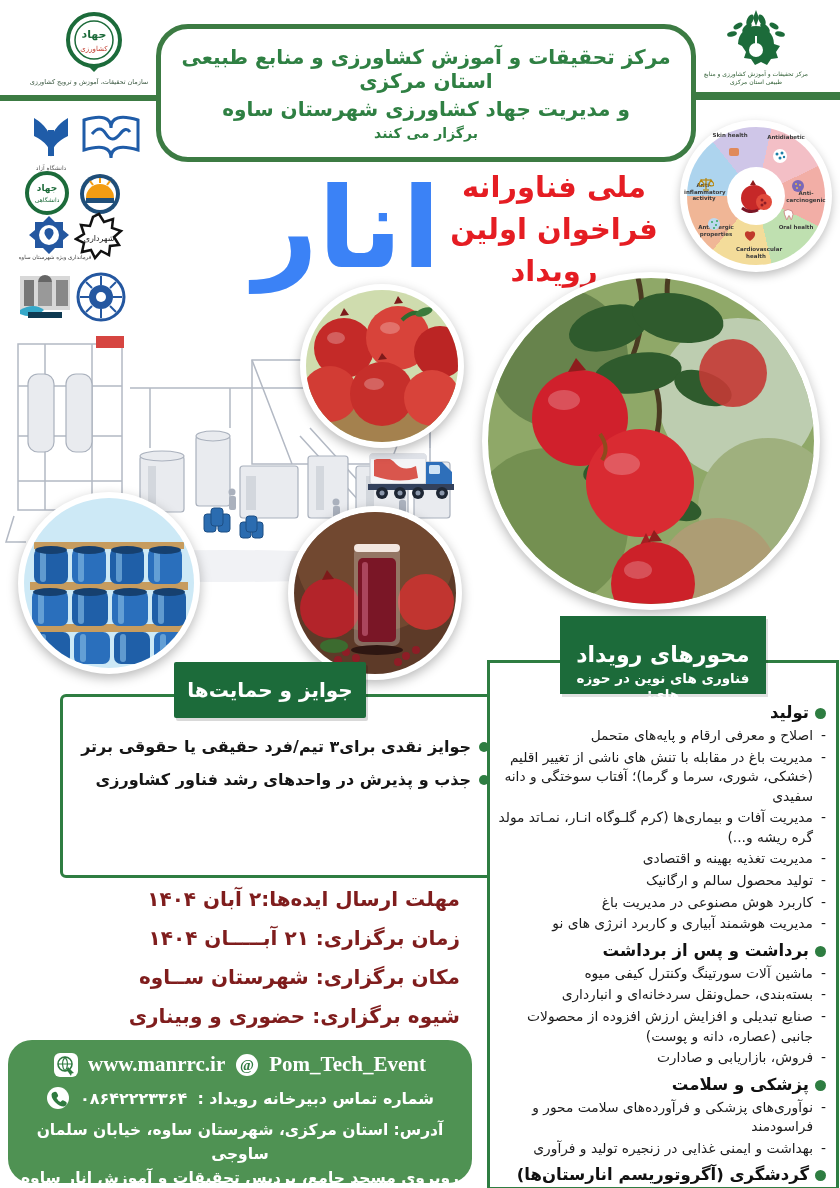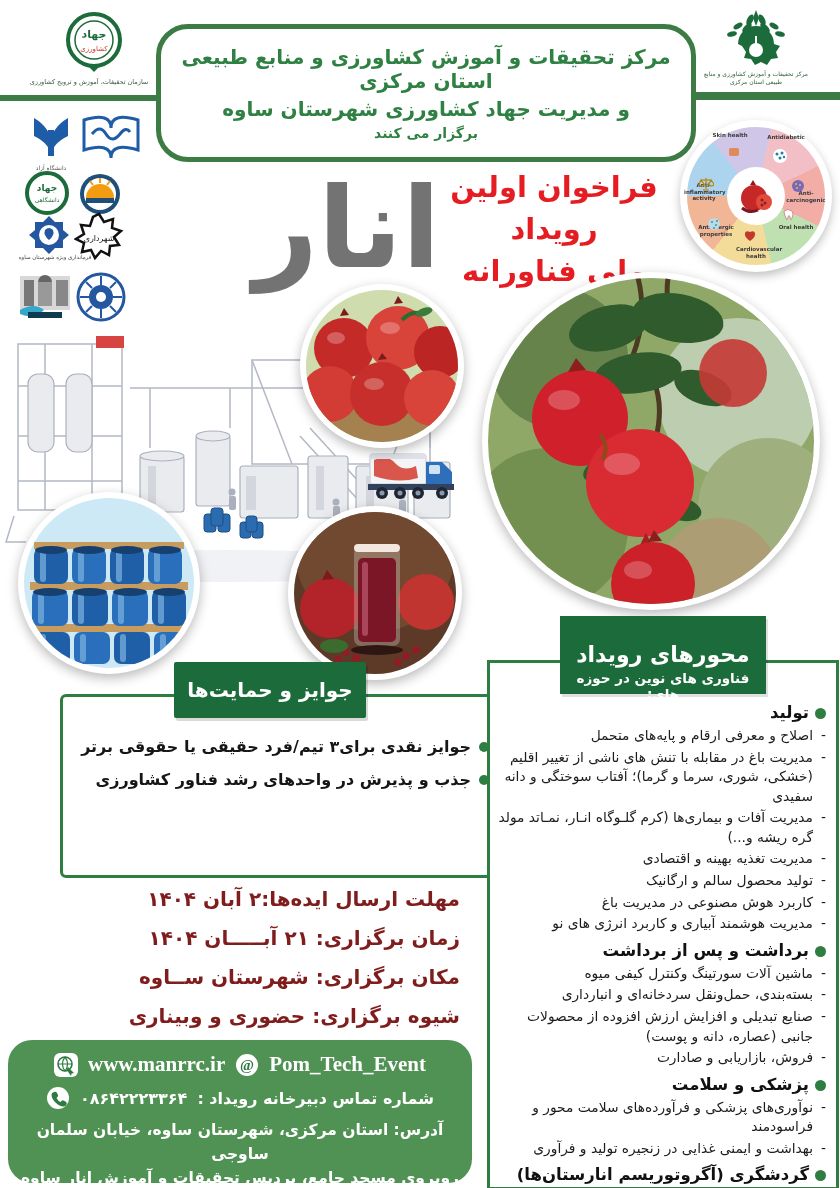--- a/index.html
+++ b/index.html
@@ -22,7 +22,7 @@
   .logo-col .logo{position:absolute;}
   .gov-caption{left:16px;top:254px;width:78px;font-size:5.5px;color:#444;text-align:center;direction:rtl;}
   
-  .big-anar{left:252px;top:148px;width:190px;height:180px;color:#737373;font-size:112px;font-weight:800;
+  .big-anar{left:252px;top:148px;width:190px;height:180px;color:#3b82f6;font-size:112px;font-weight:800;
             text-align:center;line-height:160px;direction:rtl;}
   .call-lines{left:420px;top:166px;width:268px;direction:rtl;text-align:center;color:#e51d23;
               font-weight:800;font-size:29px;line-height:42px;}

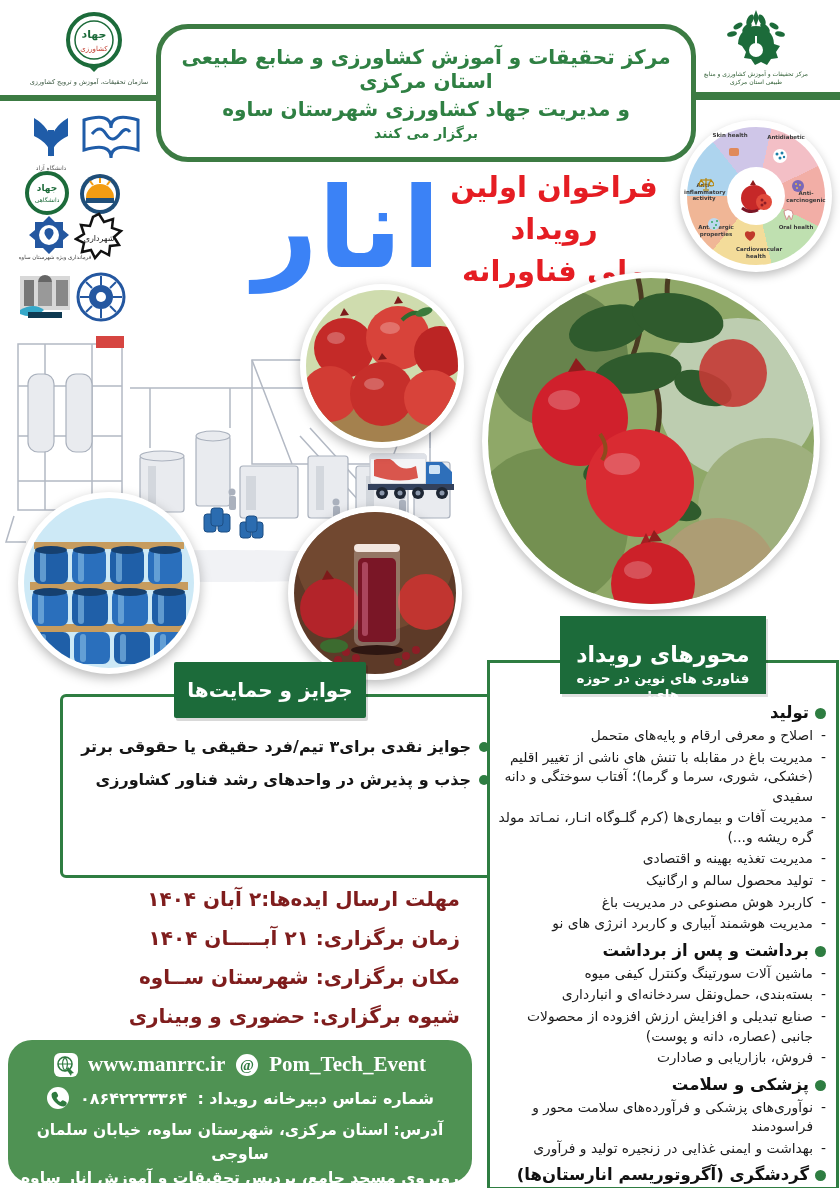--- a/index.html
+++ b/index.html
@@ -214,8 +214,8 @@
 
   <div class="abs big-anar">انار</div>
   <div class="abs call-lines">
+    <div>ملی فناورانه</div>
     <div>فراخوان اولین رویداد</div>
-    <div>ملی فناورانه</div>
   </div>
 
   <div class="abs wheel-wrap">

